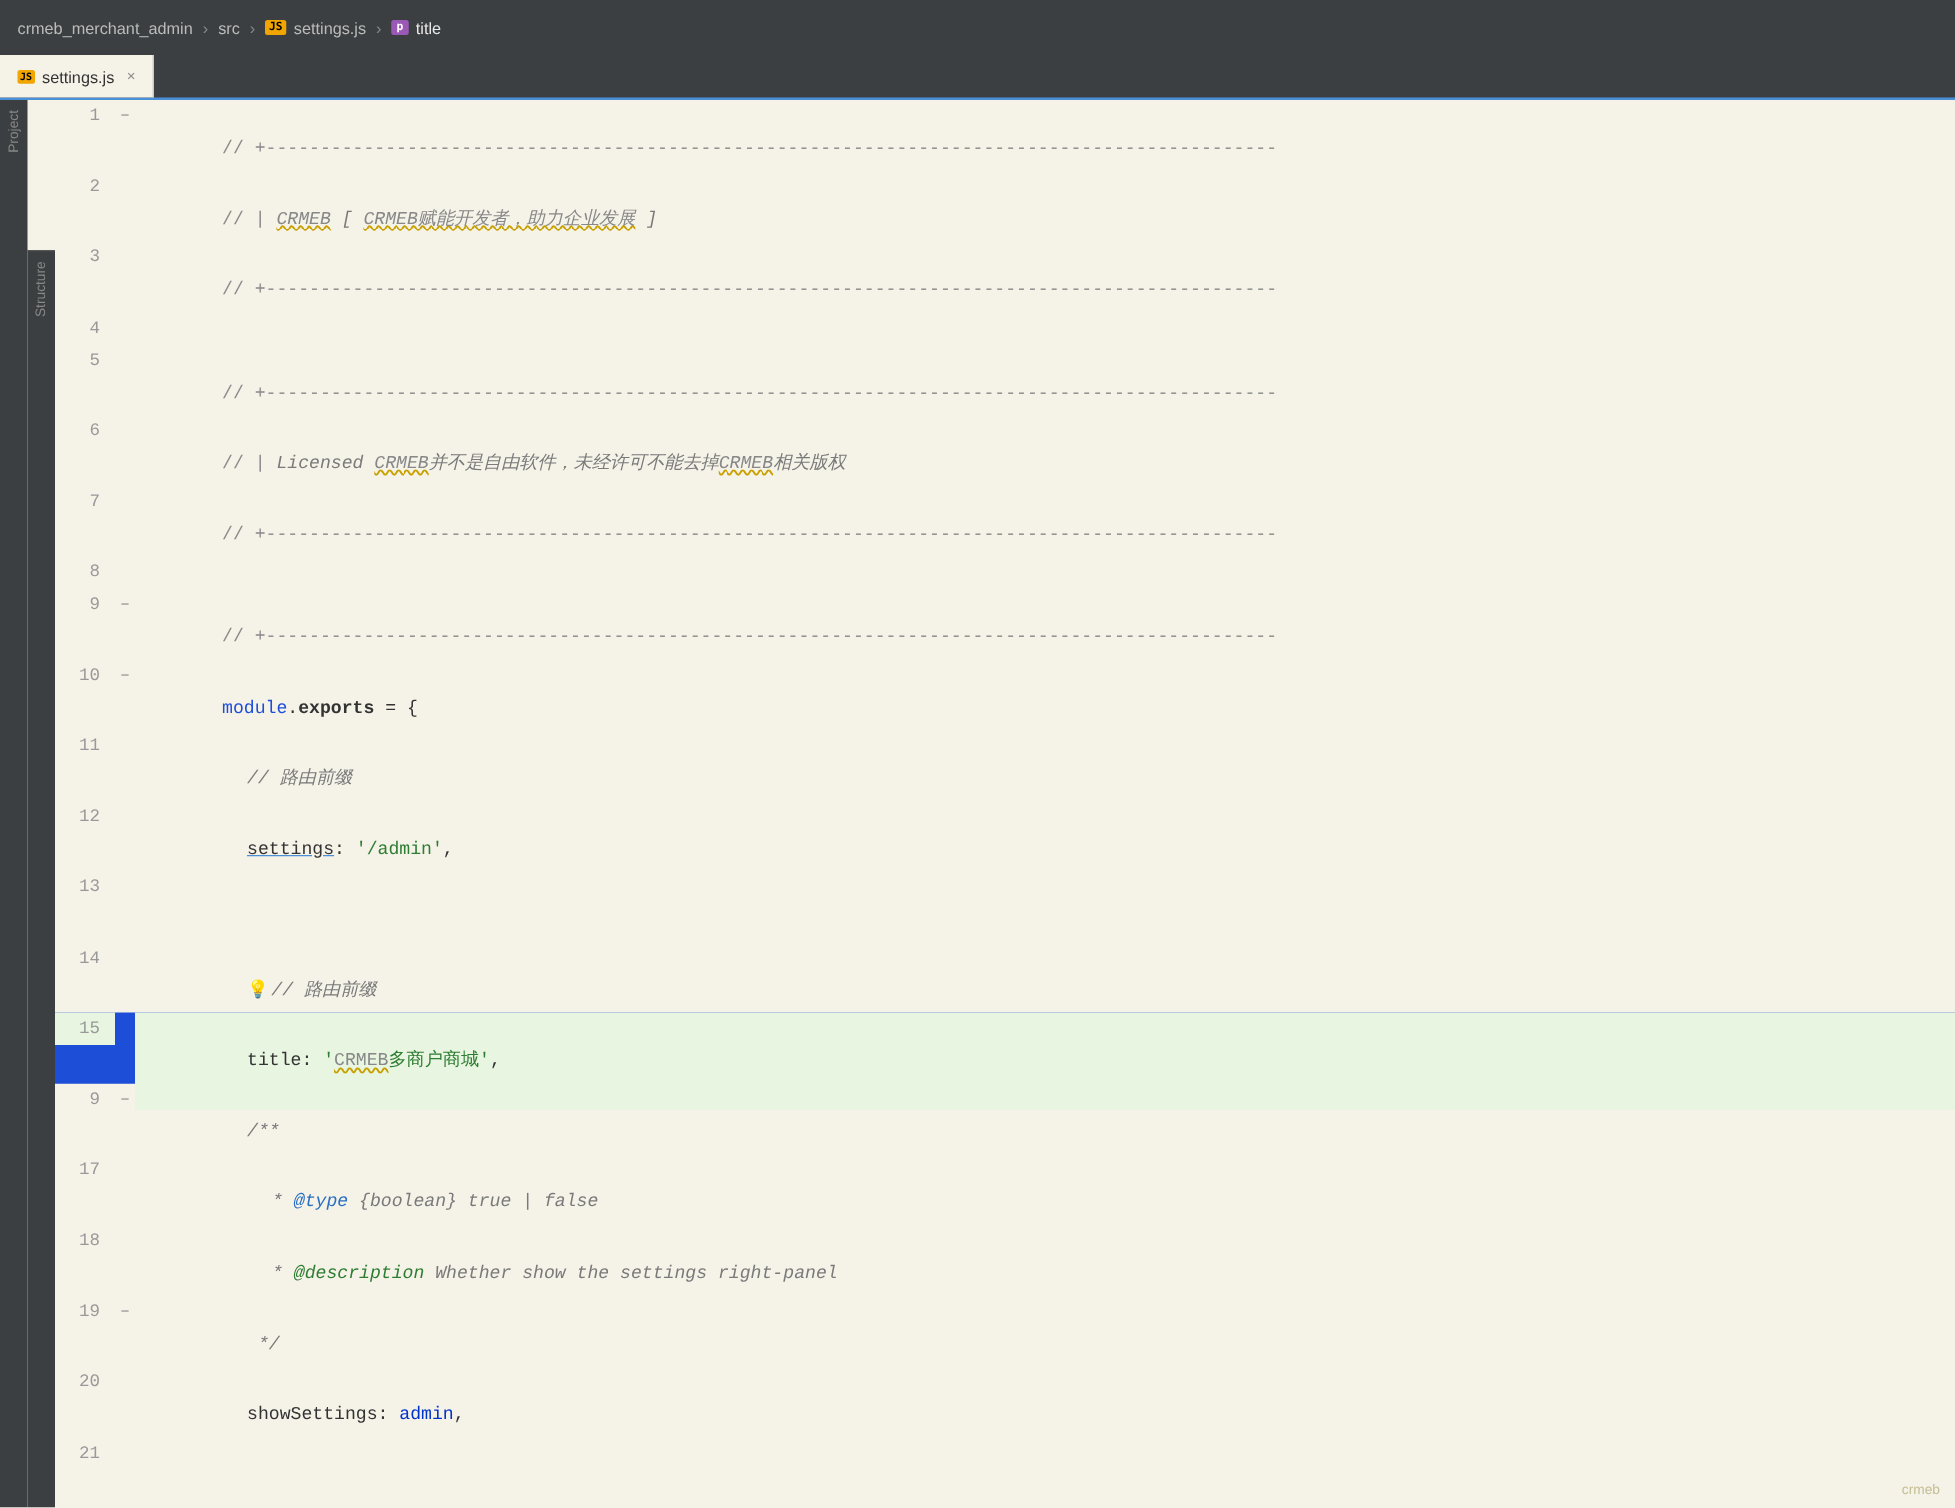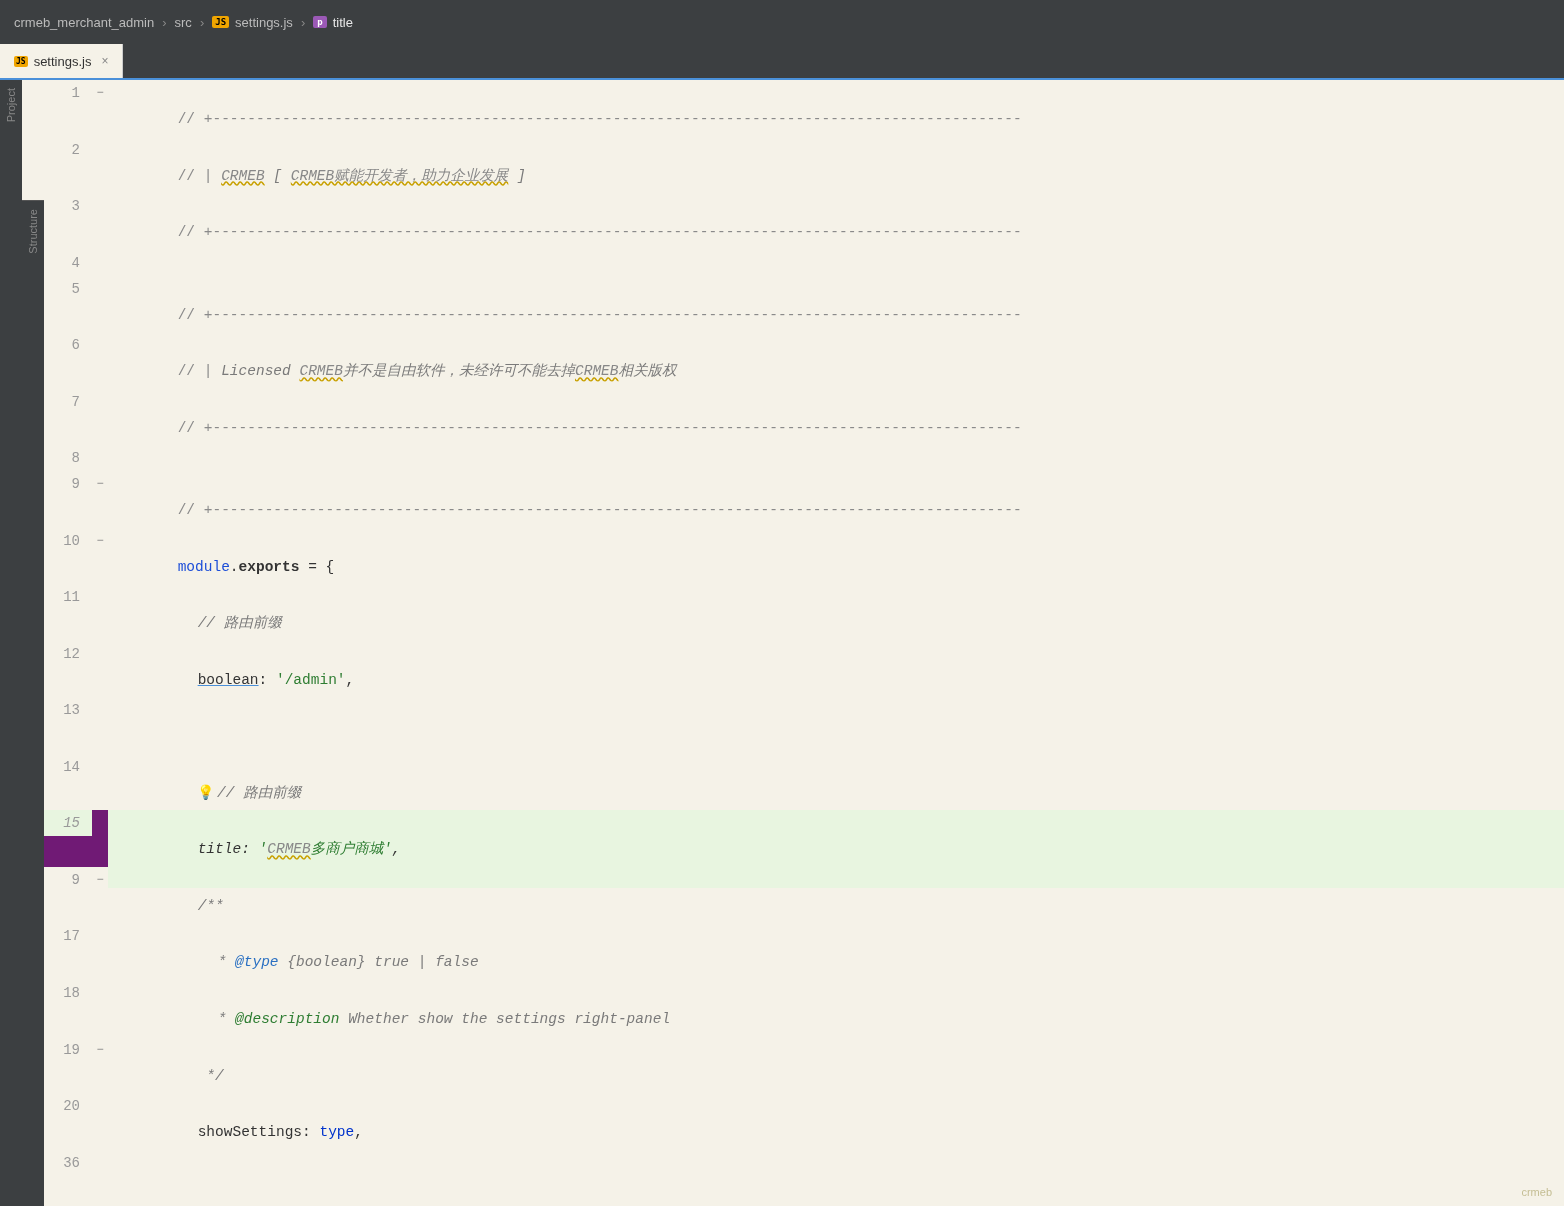--- a/index.html
+++ b/index.html
@@ -317,7 +317,7 @@
       <span class="line-num">12</span>
       <span class="fold-icon"></span>
       <div class="line-content">
-        <span style="display:inline-block; width:20px;"></span><span class="c-property underline-blue">boolean</span><span class="c-normal">: </span><span class="c-value-blue">'/admin'</span><span class="c-normal">,</span>
+        <span style="display:inline-block; width:20px;"></span><span class="c-property underline-blue">settings</span><span class="c-normal">: </span><span class="c-value-blue">'/admin'</span><span class="c-normal">,</span>
       </div>
     </div>
 

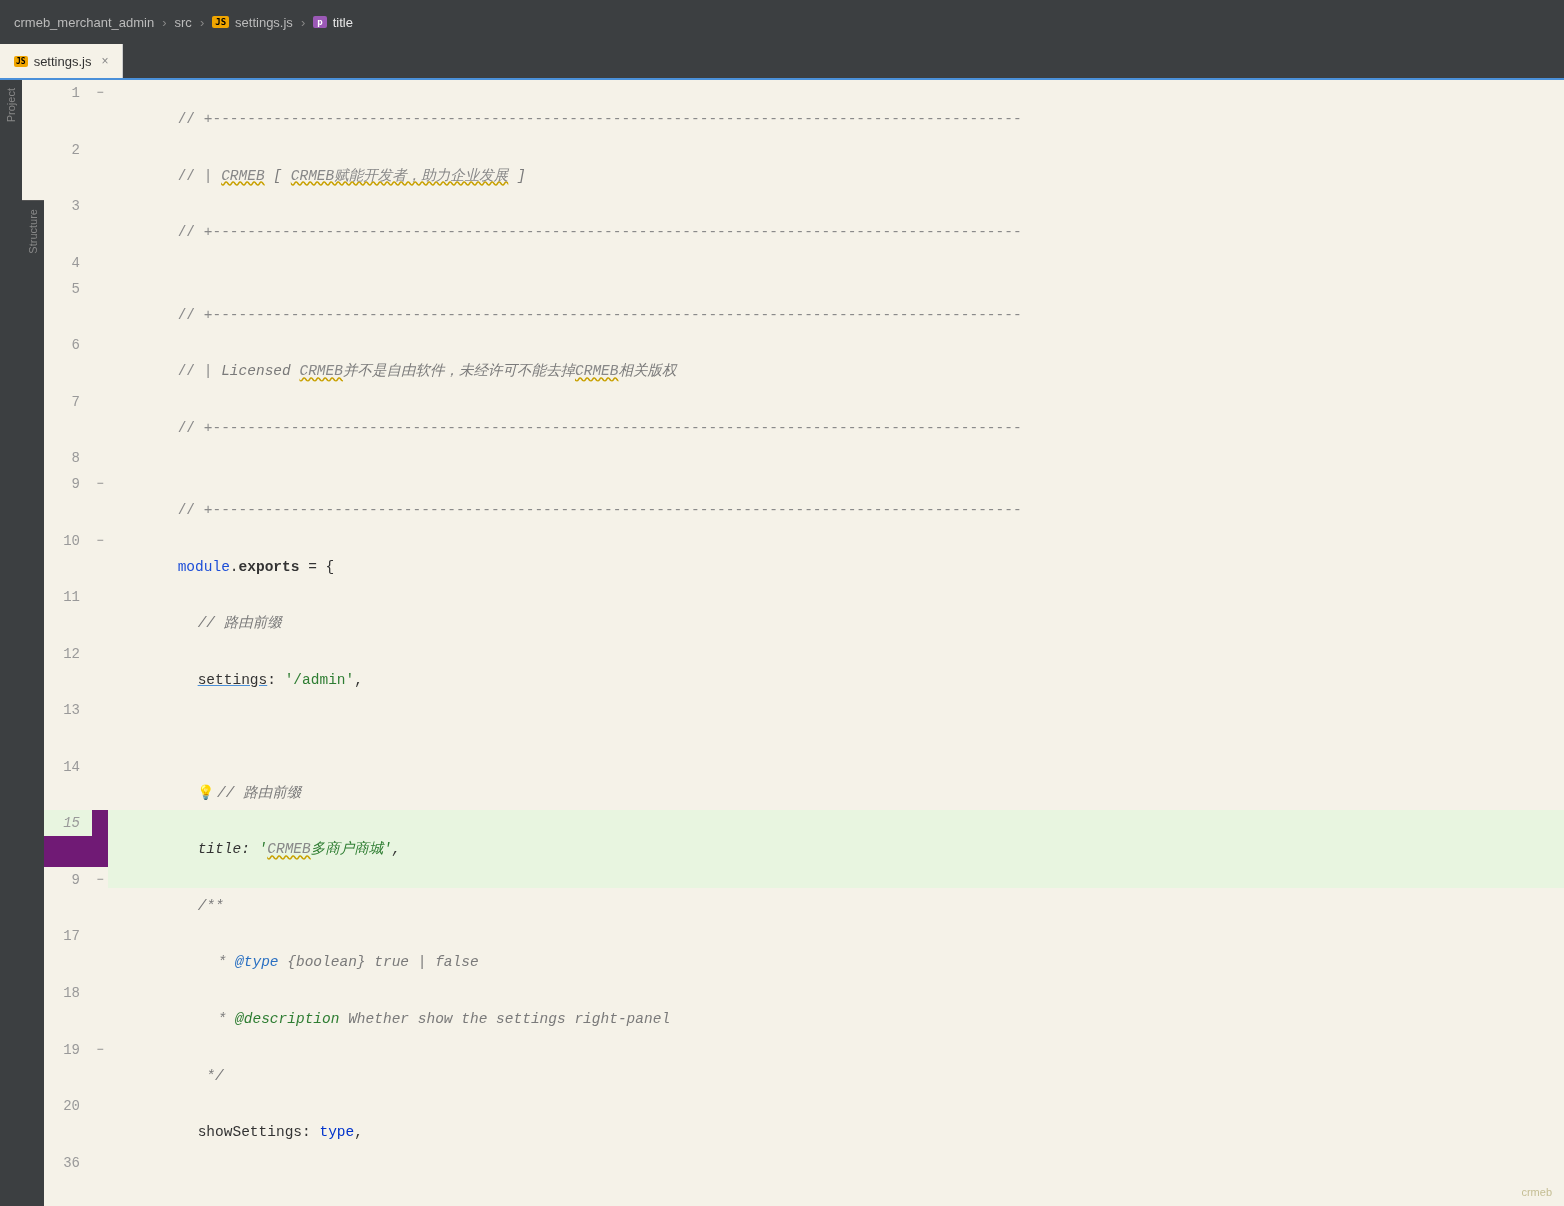--- a/index.html
+++ b/index.html
@@ -337,7 +337,7 @@
       </div>
     </div>
 
-    <div class="line-row" style="background: #701a75; font-style: italic;">
+    <div class="line-row" style="background: #1d4ed8;">
       <span class="line-num" style="background:#e8f5e0;">15</span>
       <span class="fold-icon" style="background:#e8f5e0;"></span>
       <div class="line-content" style="background:#e8f5e0; width:100%;">

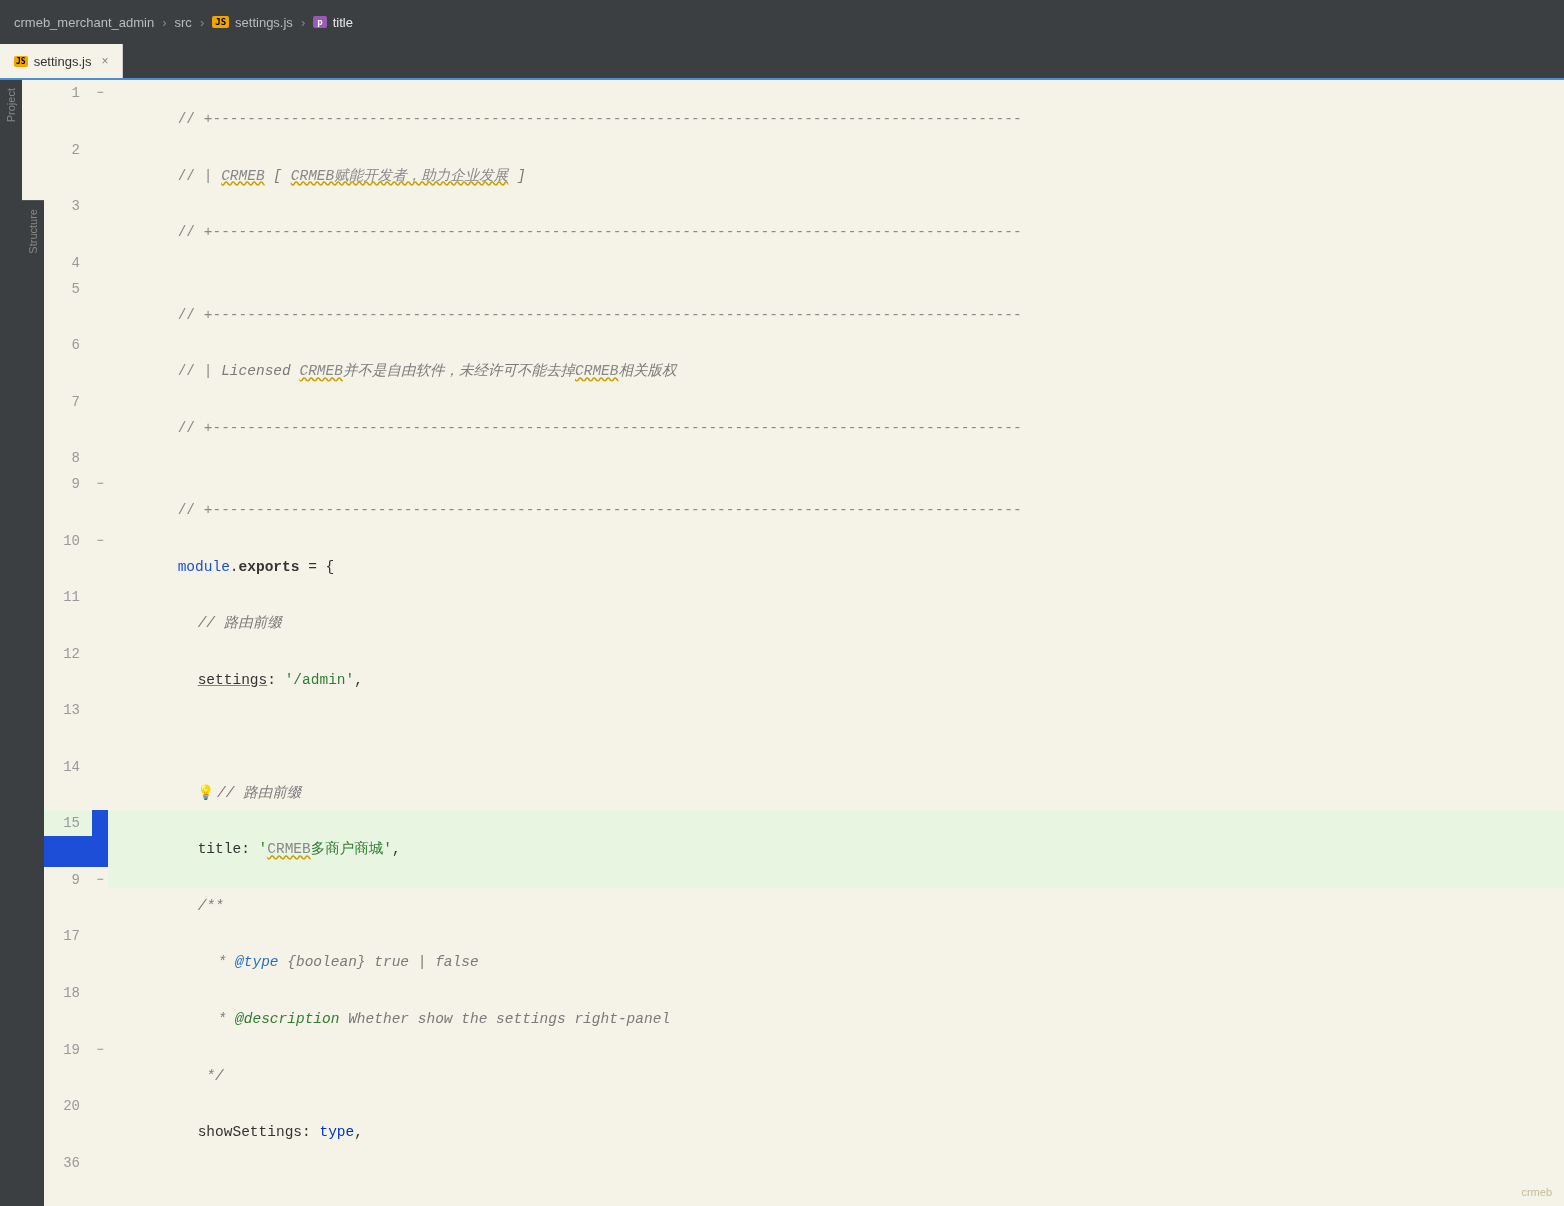--- a/index.html
+++ b/index.html
@@ -381,7 +381,7 @@
       <span class="line-num">20</span>
       <span class="fold-icon"></span>
       <div class="line-content">
-        <span style="display:inline-block; width:20px;"></span><span class="c-property">showSettings</span><span class="c-normal">: </span><span class="c-boolean">type</span><span class="c-normal">,</span>
+        <span style="display:inline-block; width:20px;"></span><span class="c-property">showSettings</span><span class="c-normal">: </span><span class="c-boolean">admin</span><span class="c-normal">,</span>
       </div>
     </div>
 

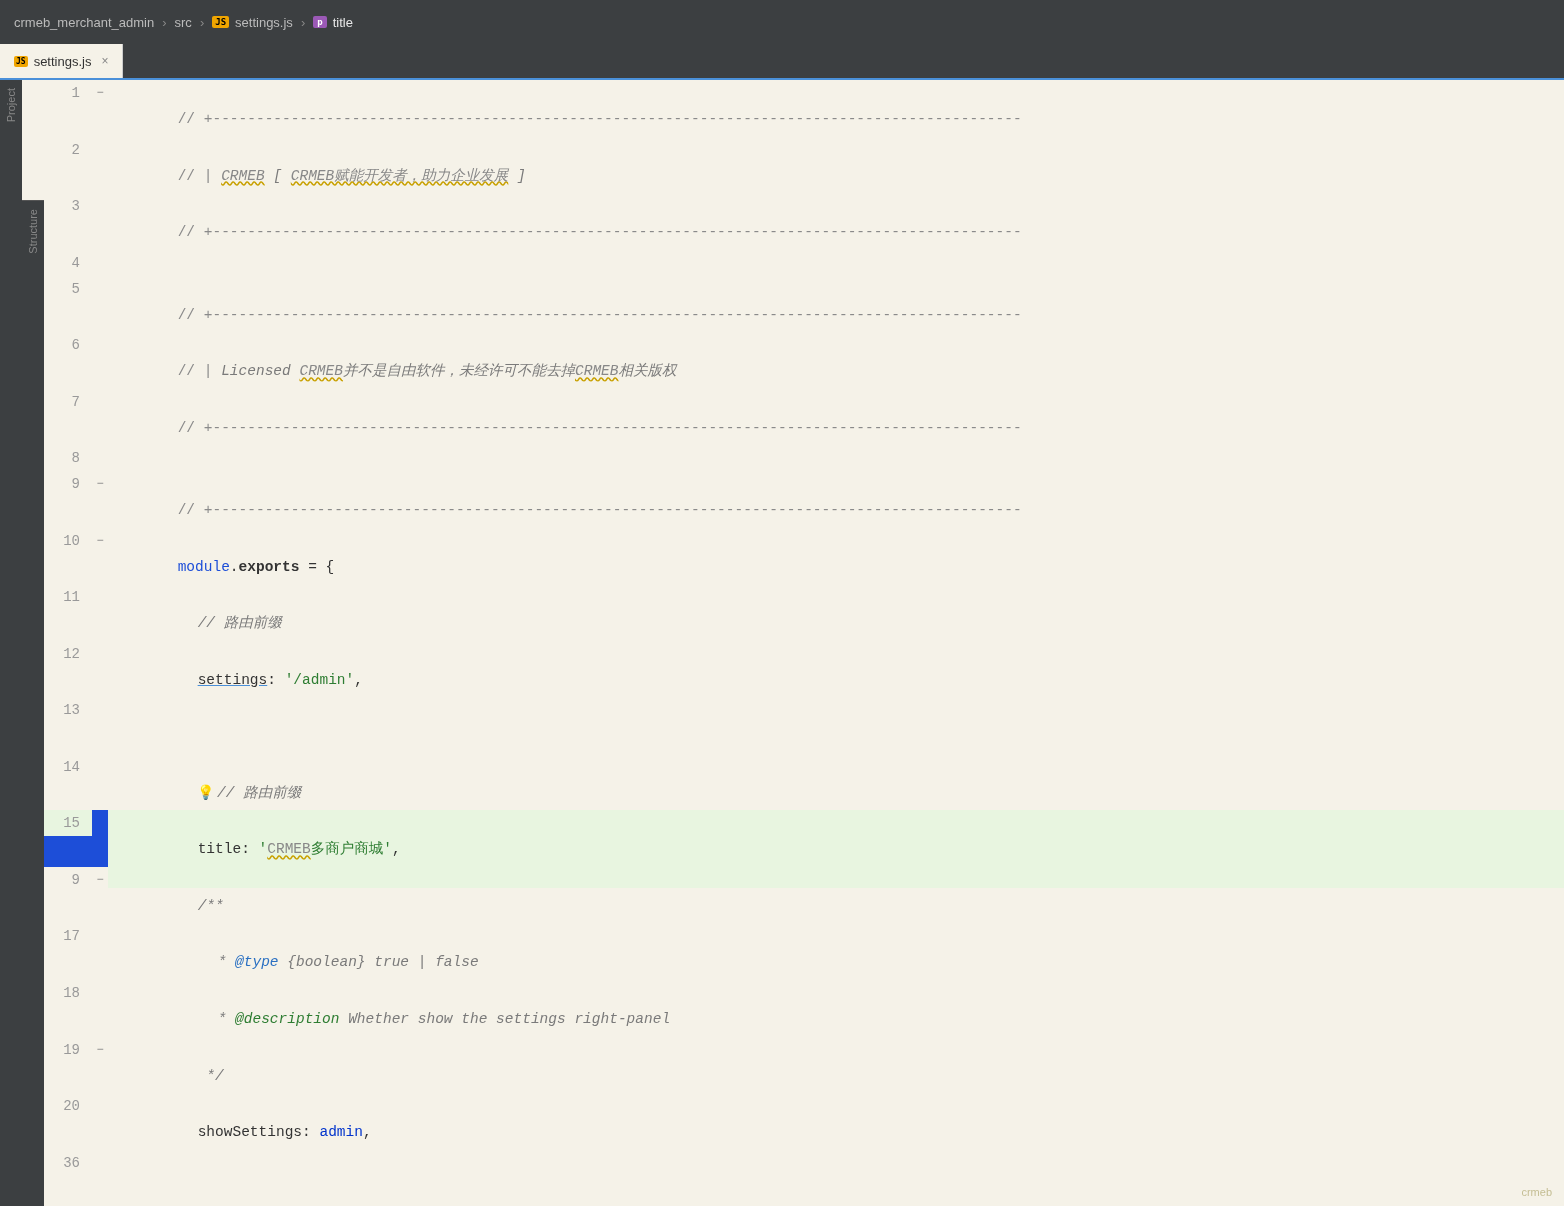--- a/index.html
+++ b/index.html
@@ -386,7 +386,7 @@
     </div>
 
     <div class="line-row">
-      <span class="line-num">36</span>
+      <span class="line-num">21</span>
       <span class="fold-icon"></span>
       <div class="line-content">
         <span>&nbsp;</span>

